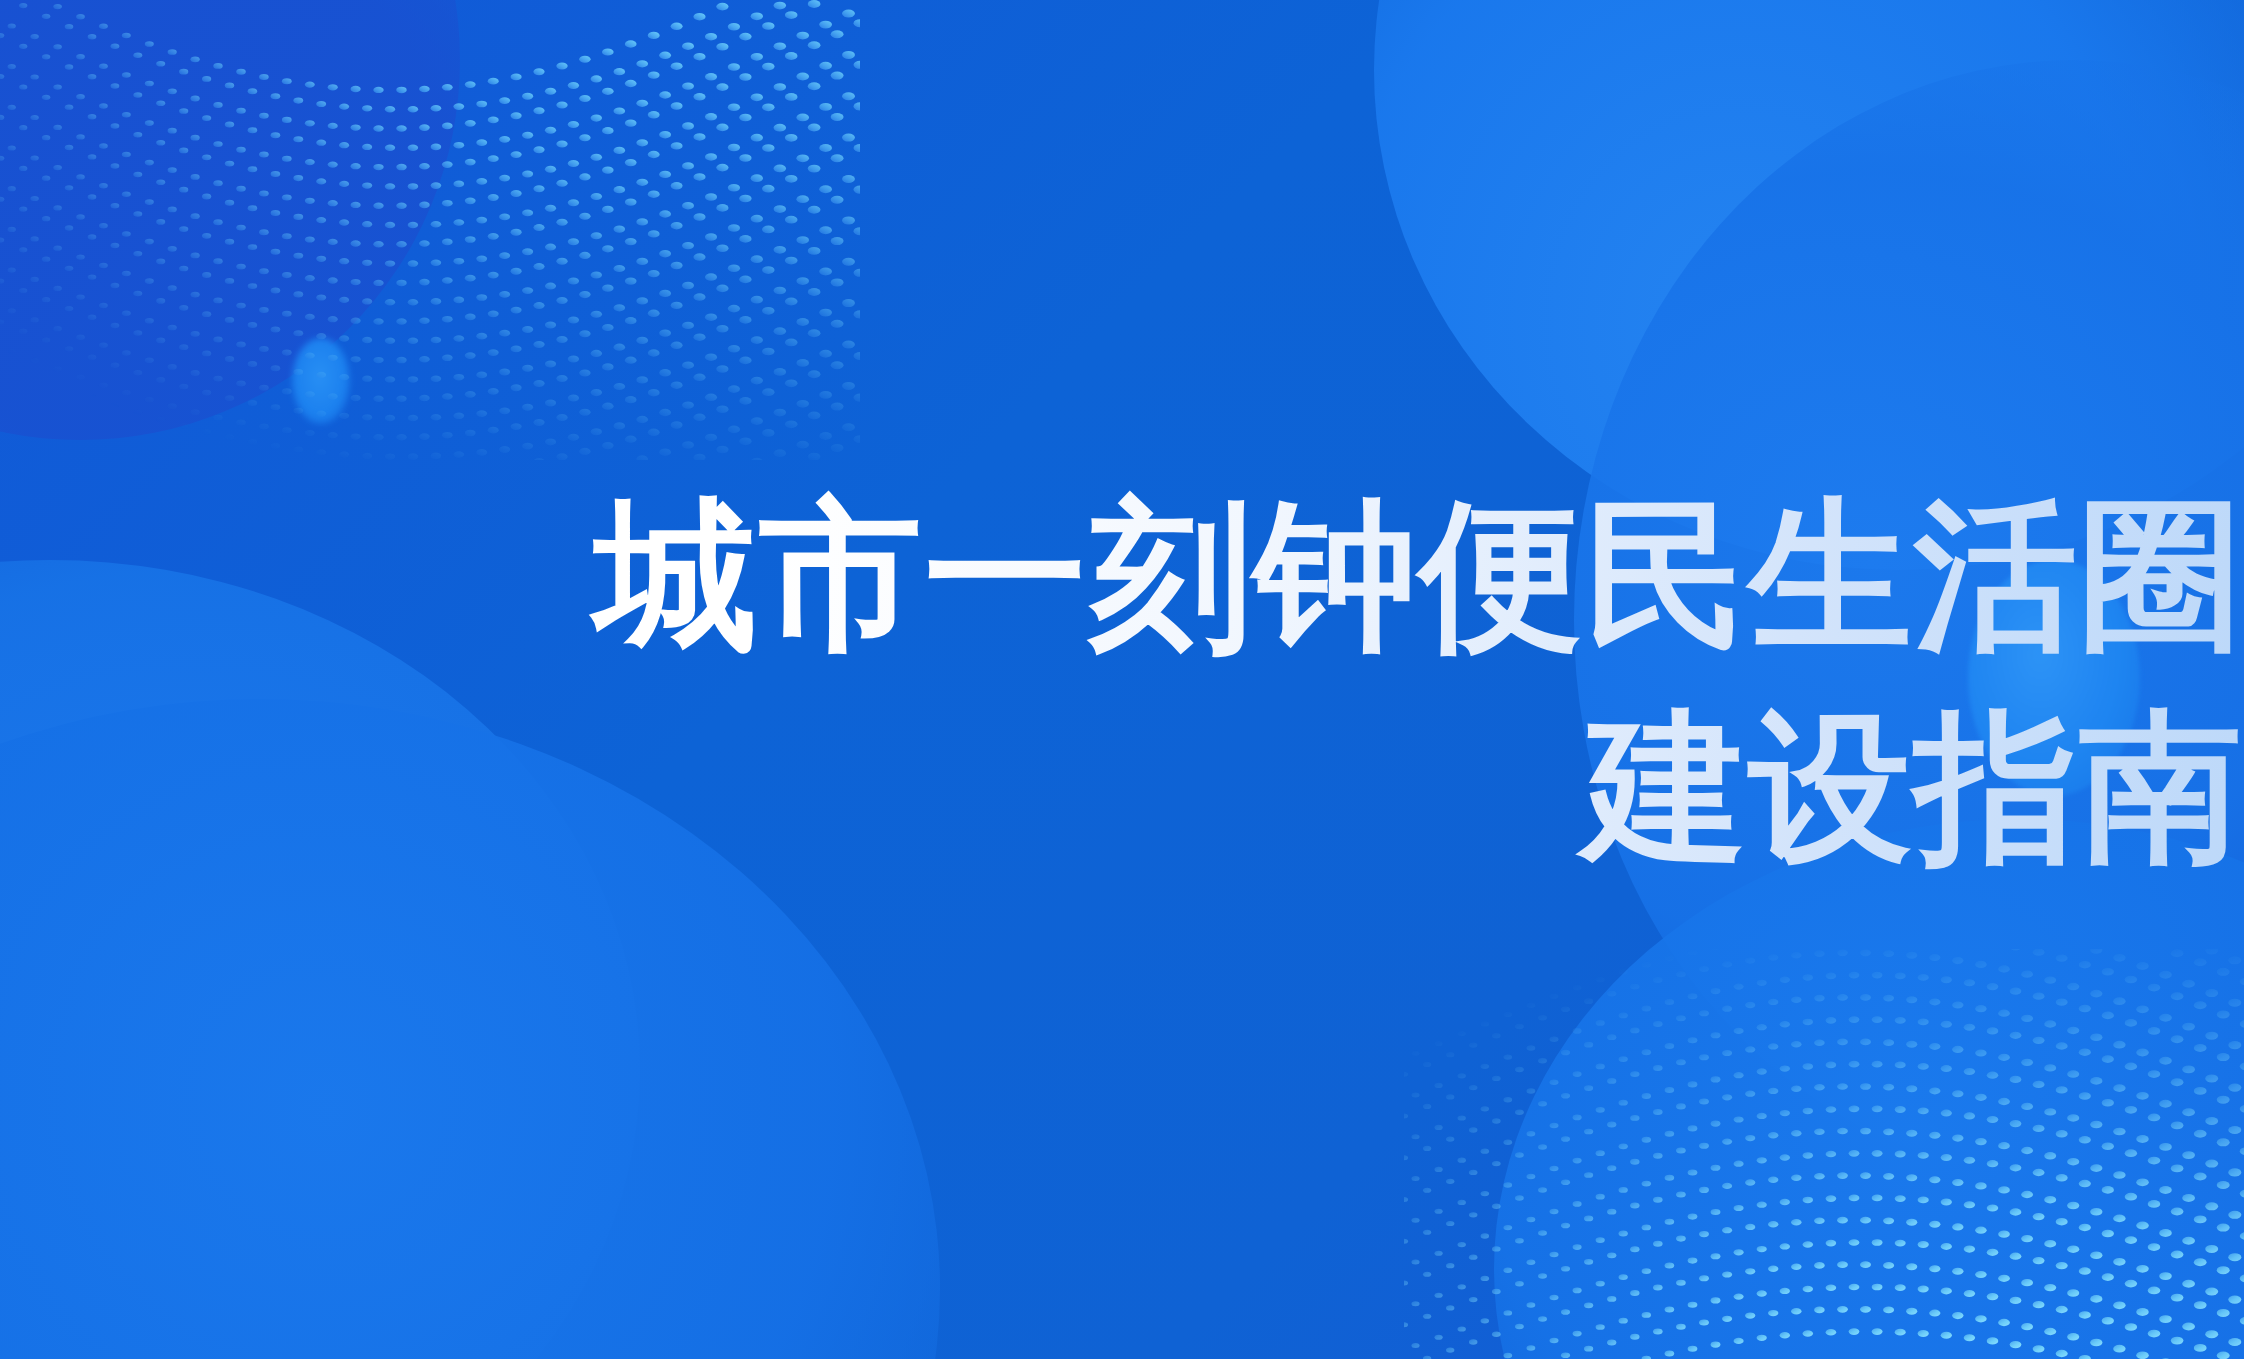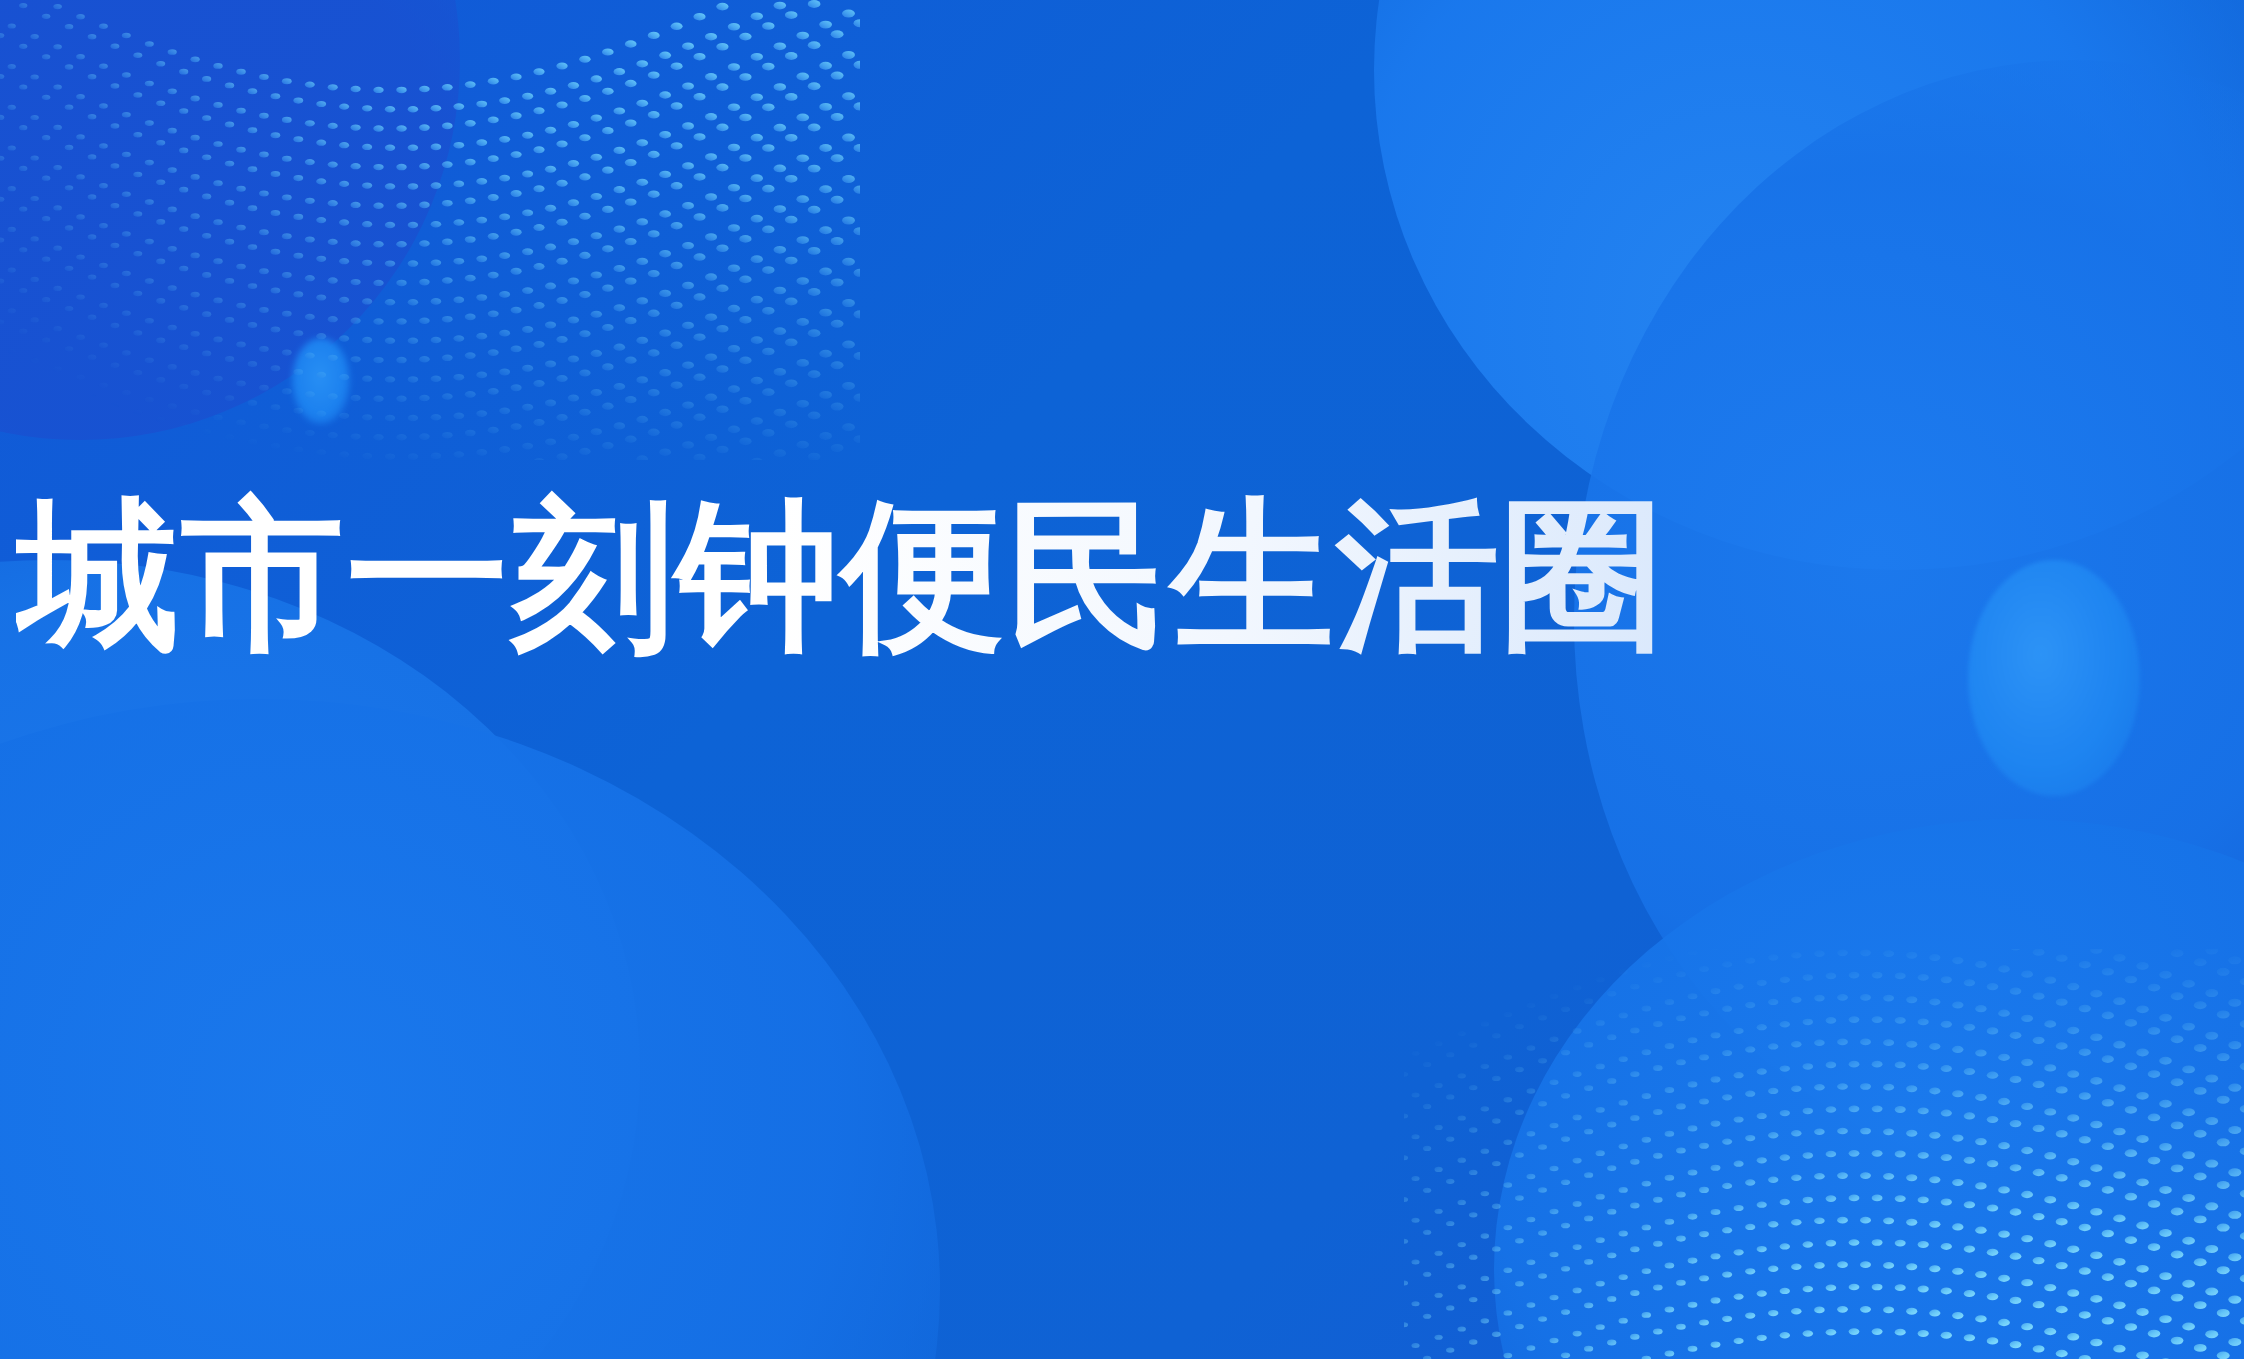--- a/index.html
+++ b/index.html
@@ -144,10 +144,10 @@
   
   .headline {
     position: absolute;
-    left: 16px;
+    left: 4px;
     right: 0;
     top: 470px;
-    text-align: left;
+    text-align: right;
     z-index: 20;
   }
 

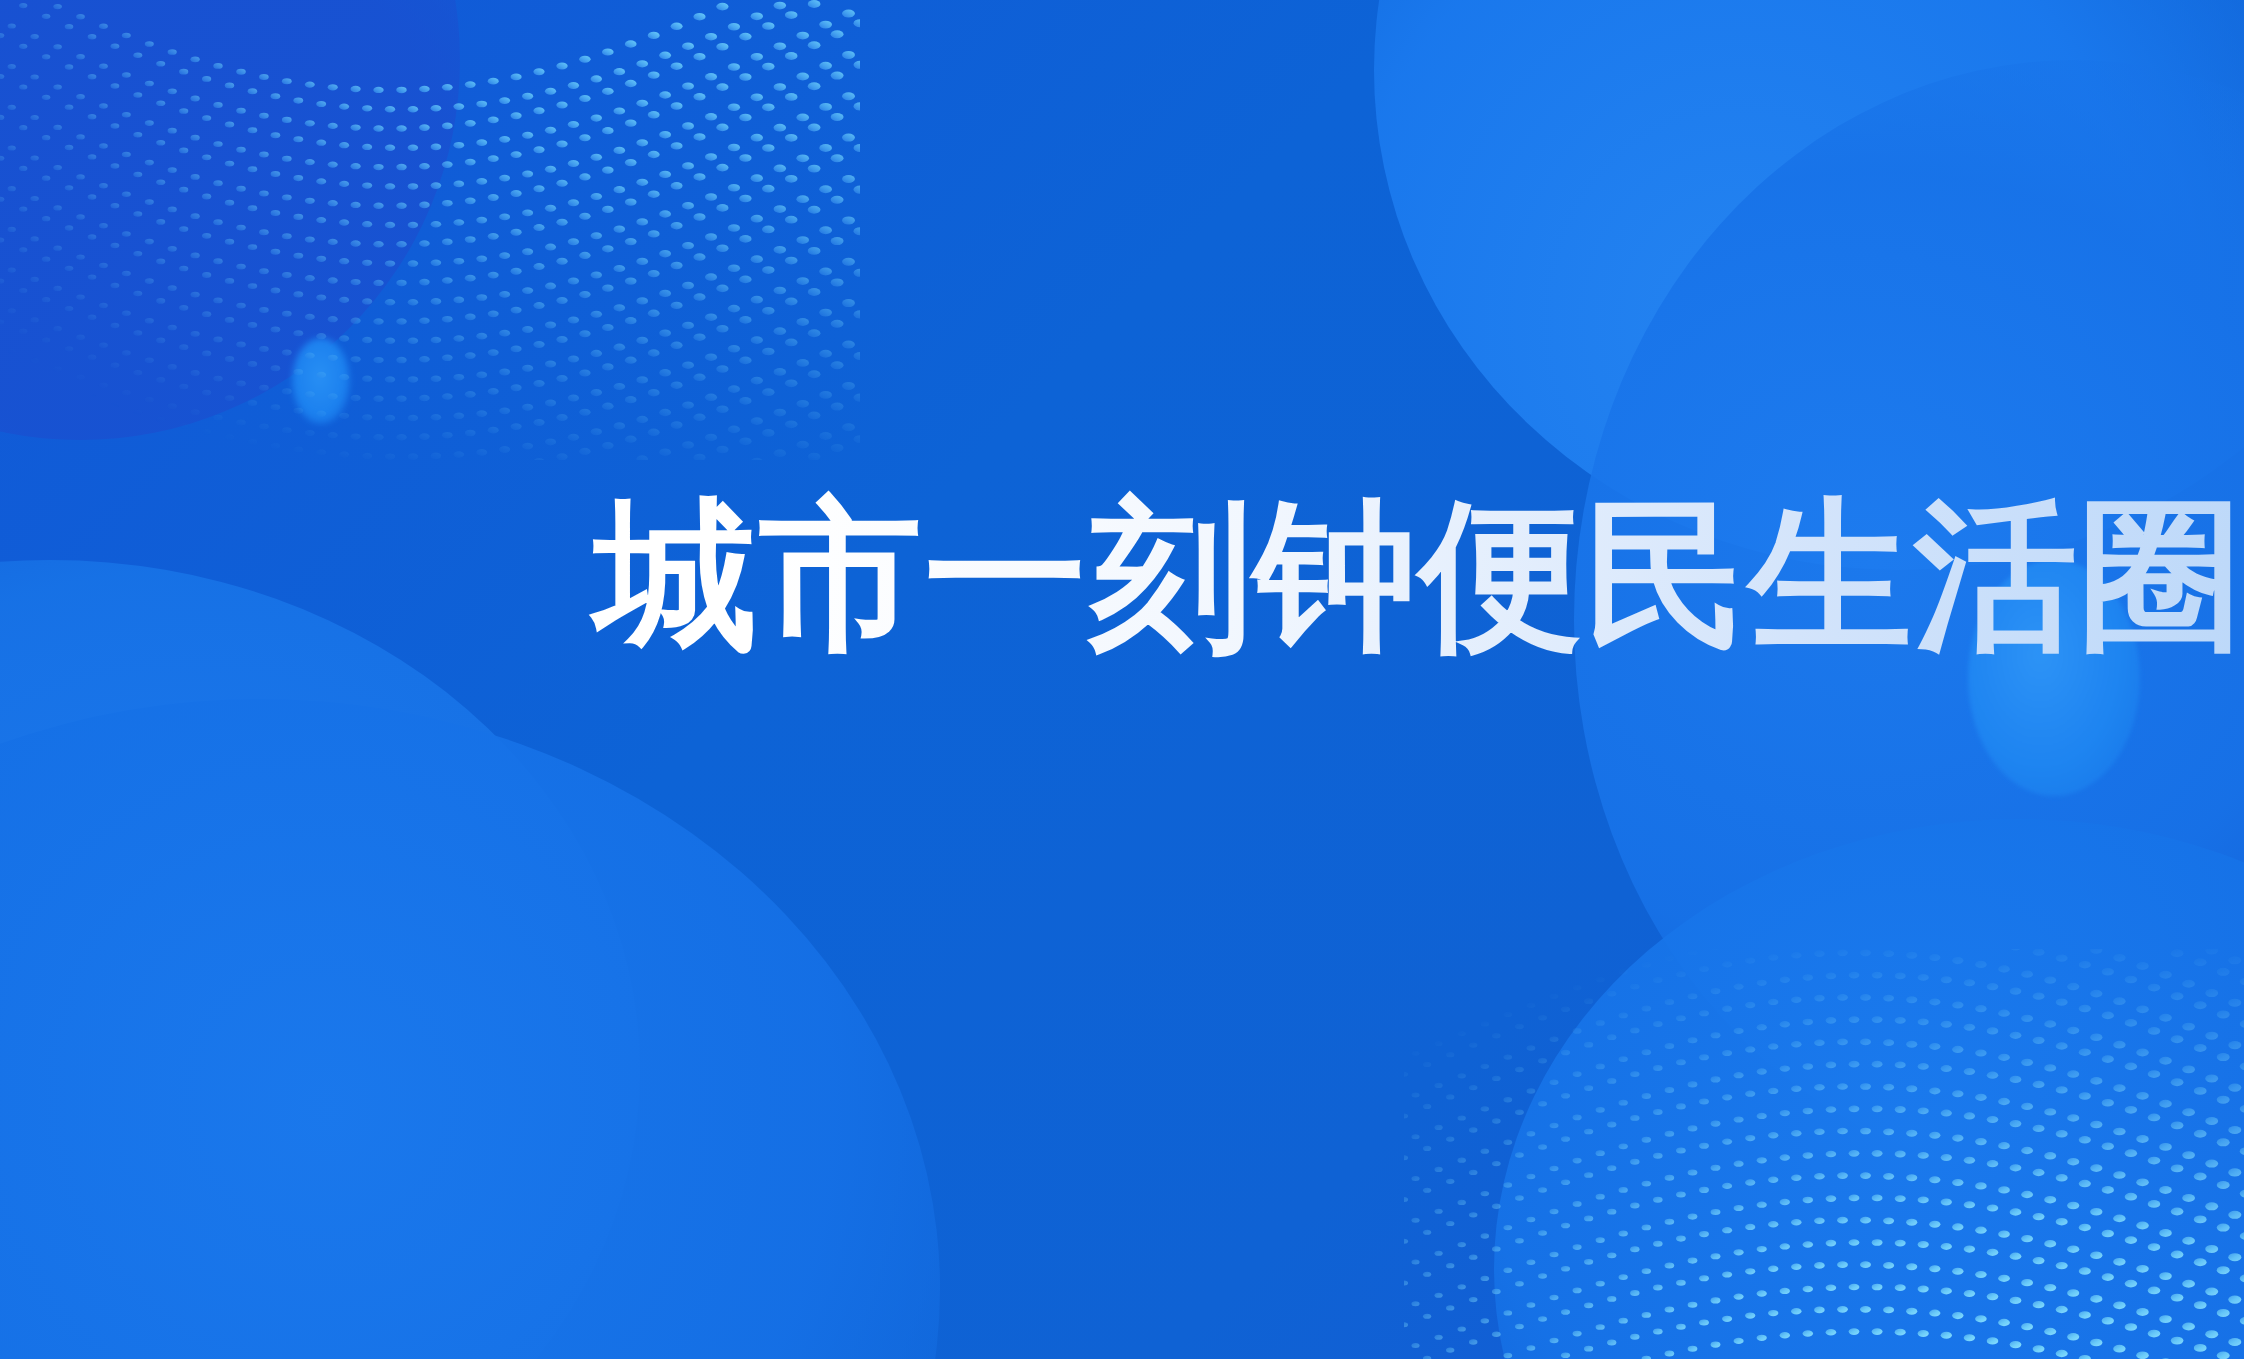--- a/index.html
+++ b/index.html
@@ -2064,6 +2064,7 @@
 
   <div class="headline">
     <span class="title-line title-line-1">城市一刻钟便民生活圈</span>
+    <span class="title-line title-line-2">建设指南</span>
   </div>
 
 </div>

